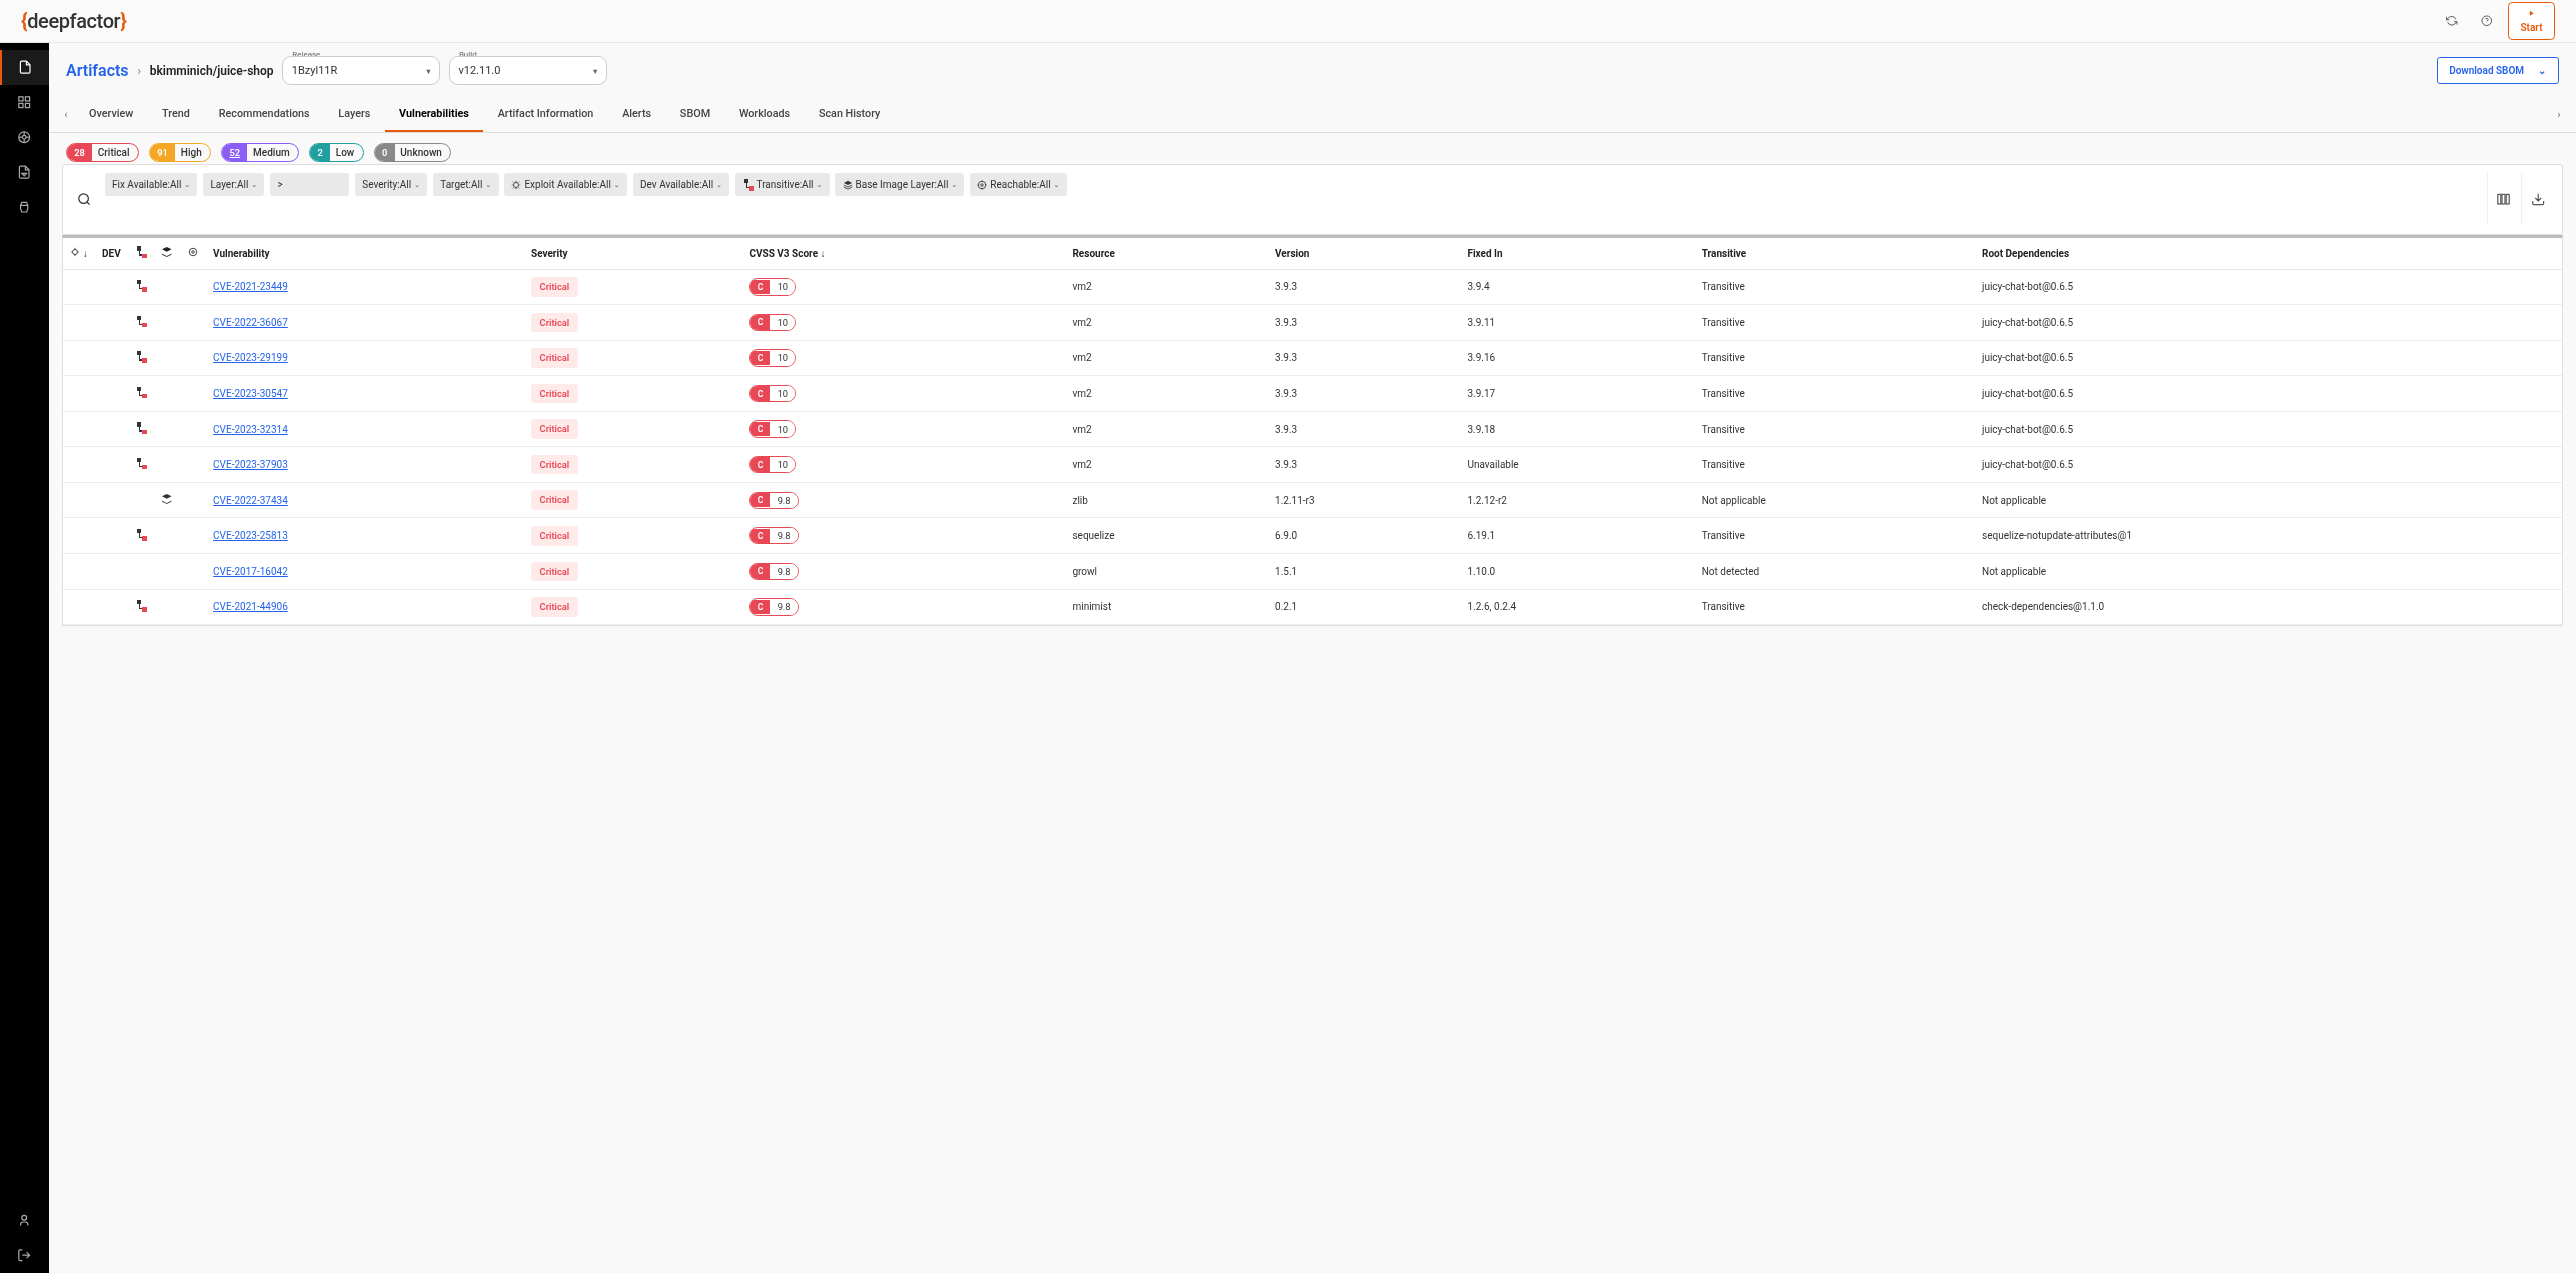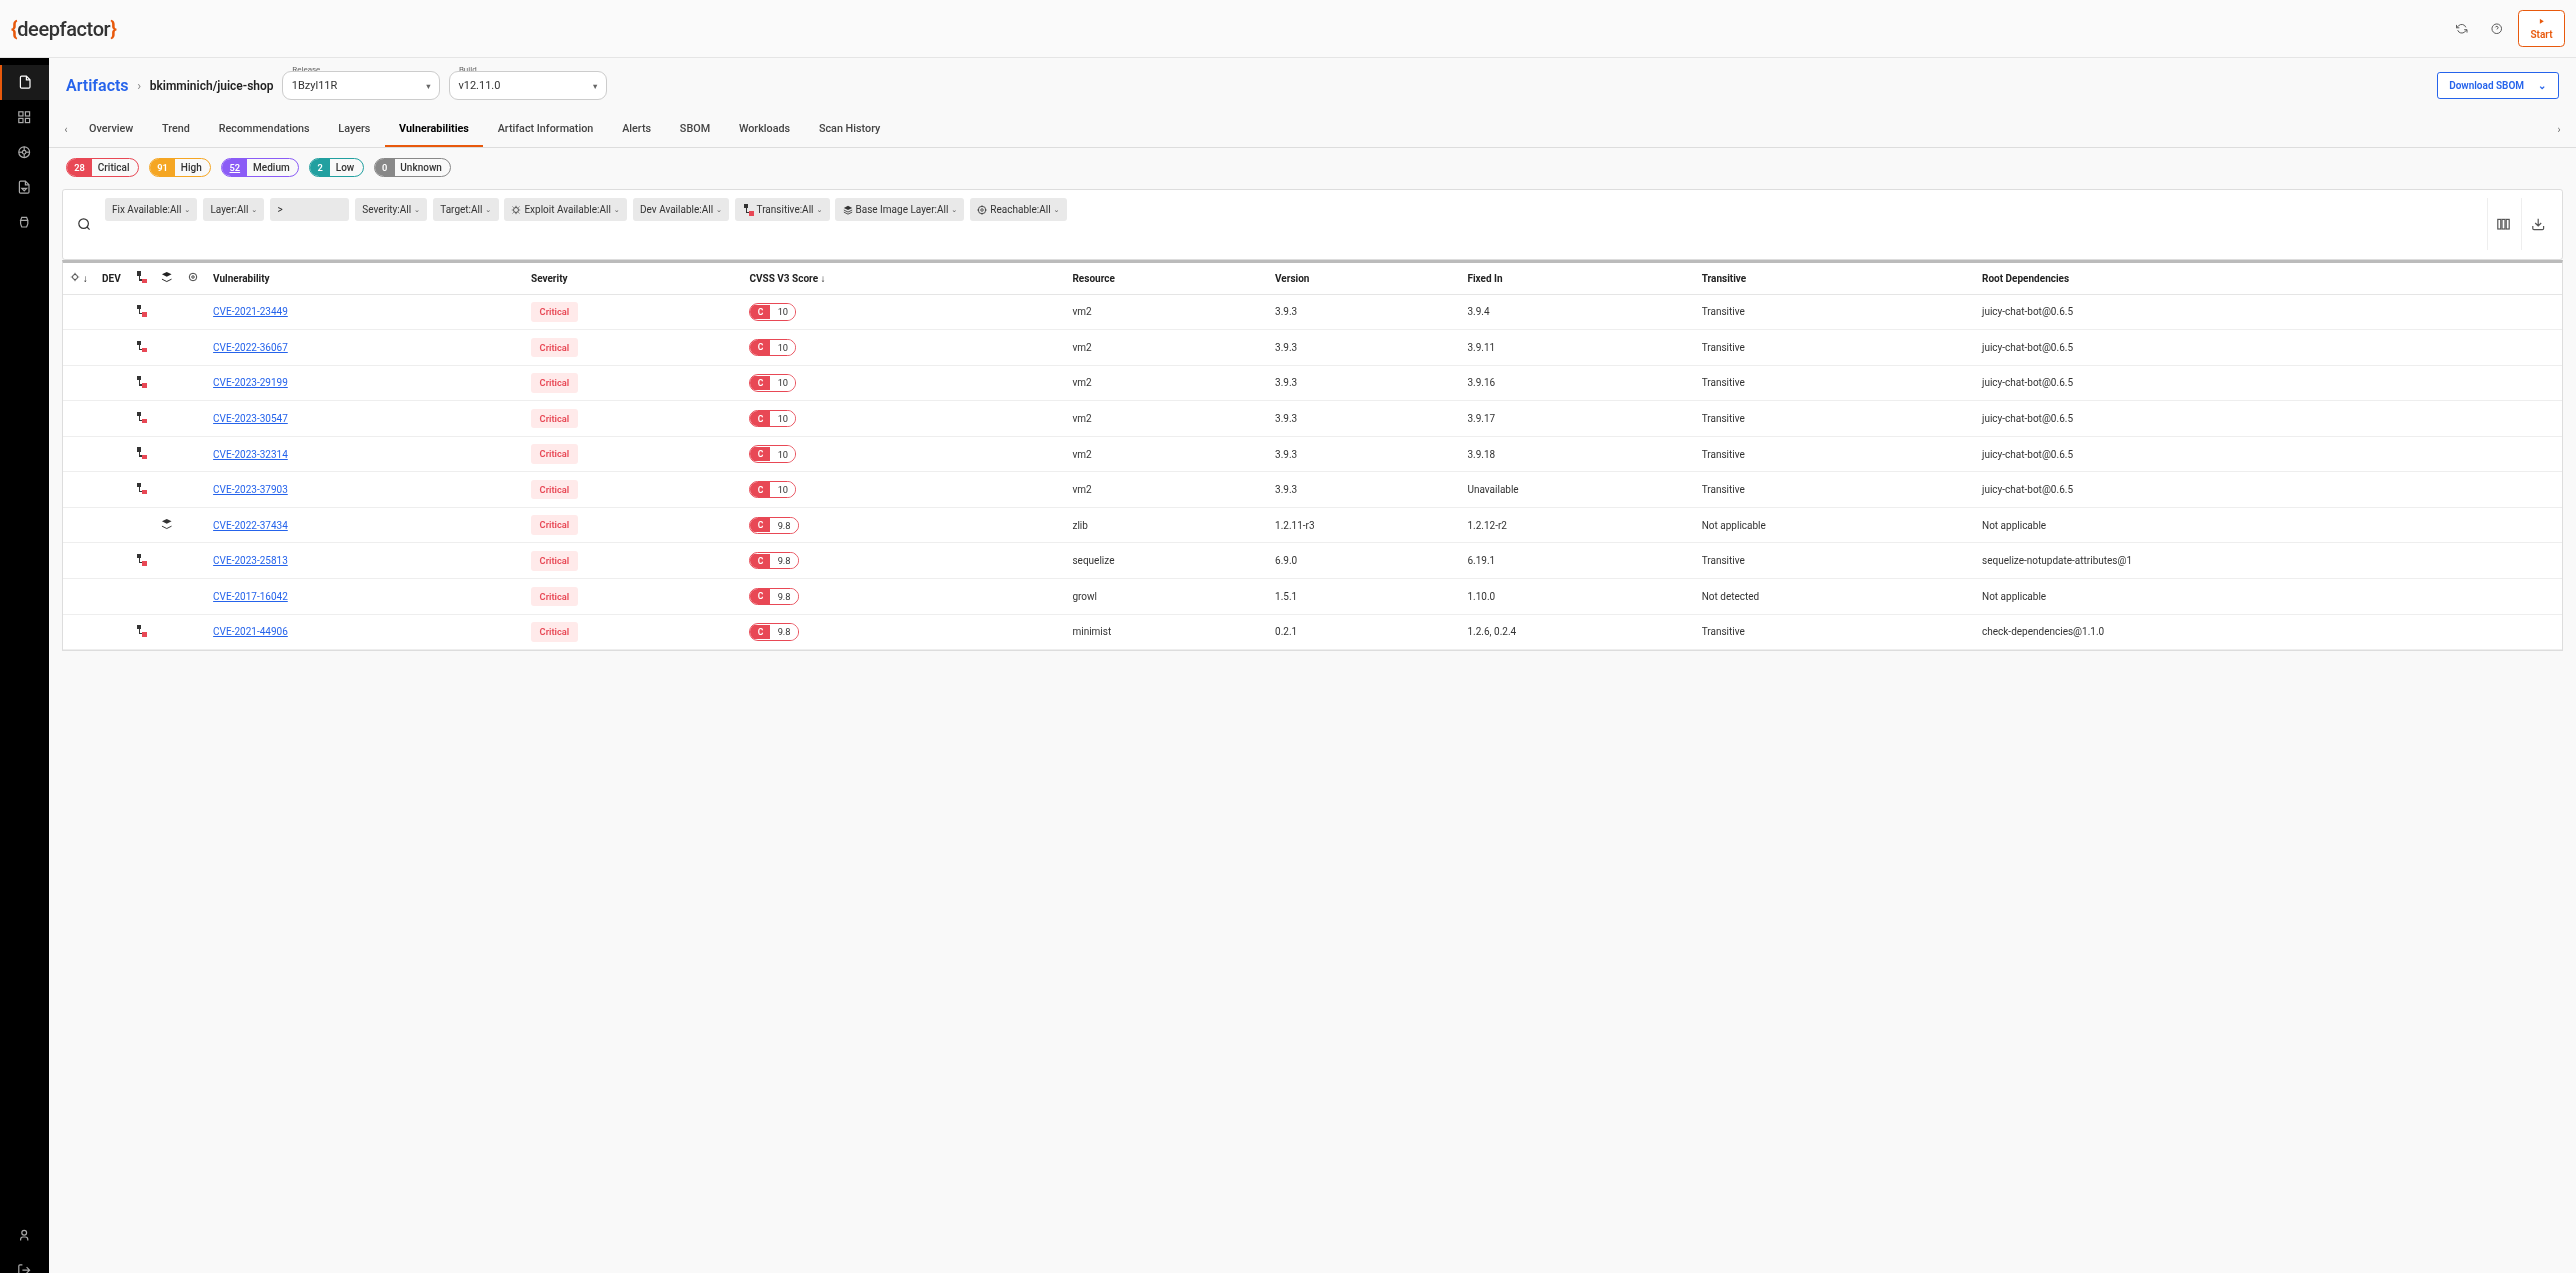--- a/index.html
+++ b/index.html
@@ -14,12 +14,12 @@
       font-size: 10px;
     }
     .topbar {
-      height: 58px;
+      height: 43px;
       background: #fafafa;
       border-bottom: 0.7px solid #e5e5e5;
       display: flex;
       align-items: center;
-      padding: 0 11px;
+      padding: 0 21px;
       justify-content: space-between;
     }
     .logo {

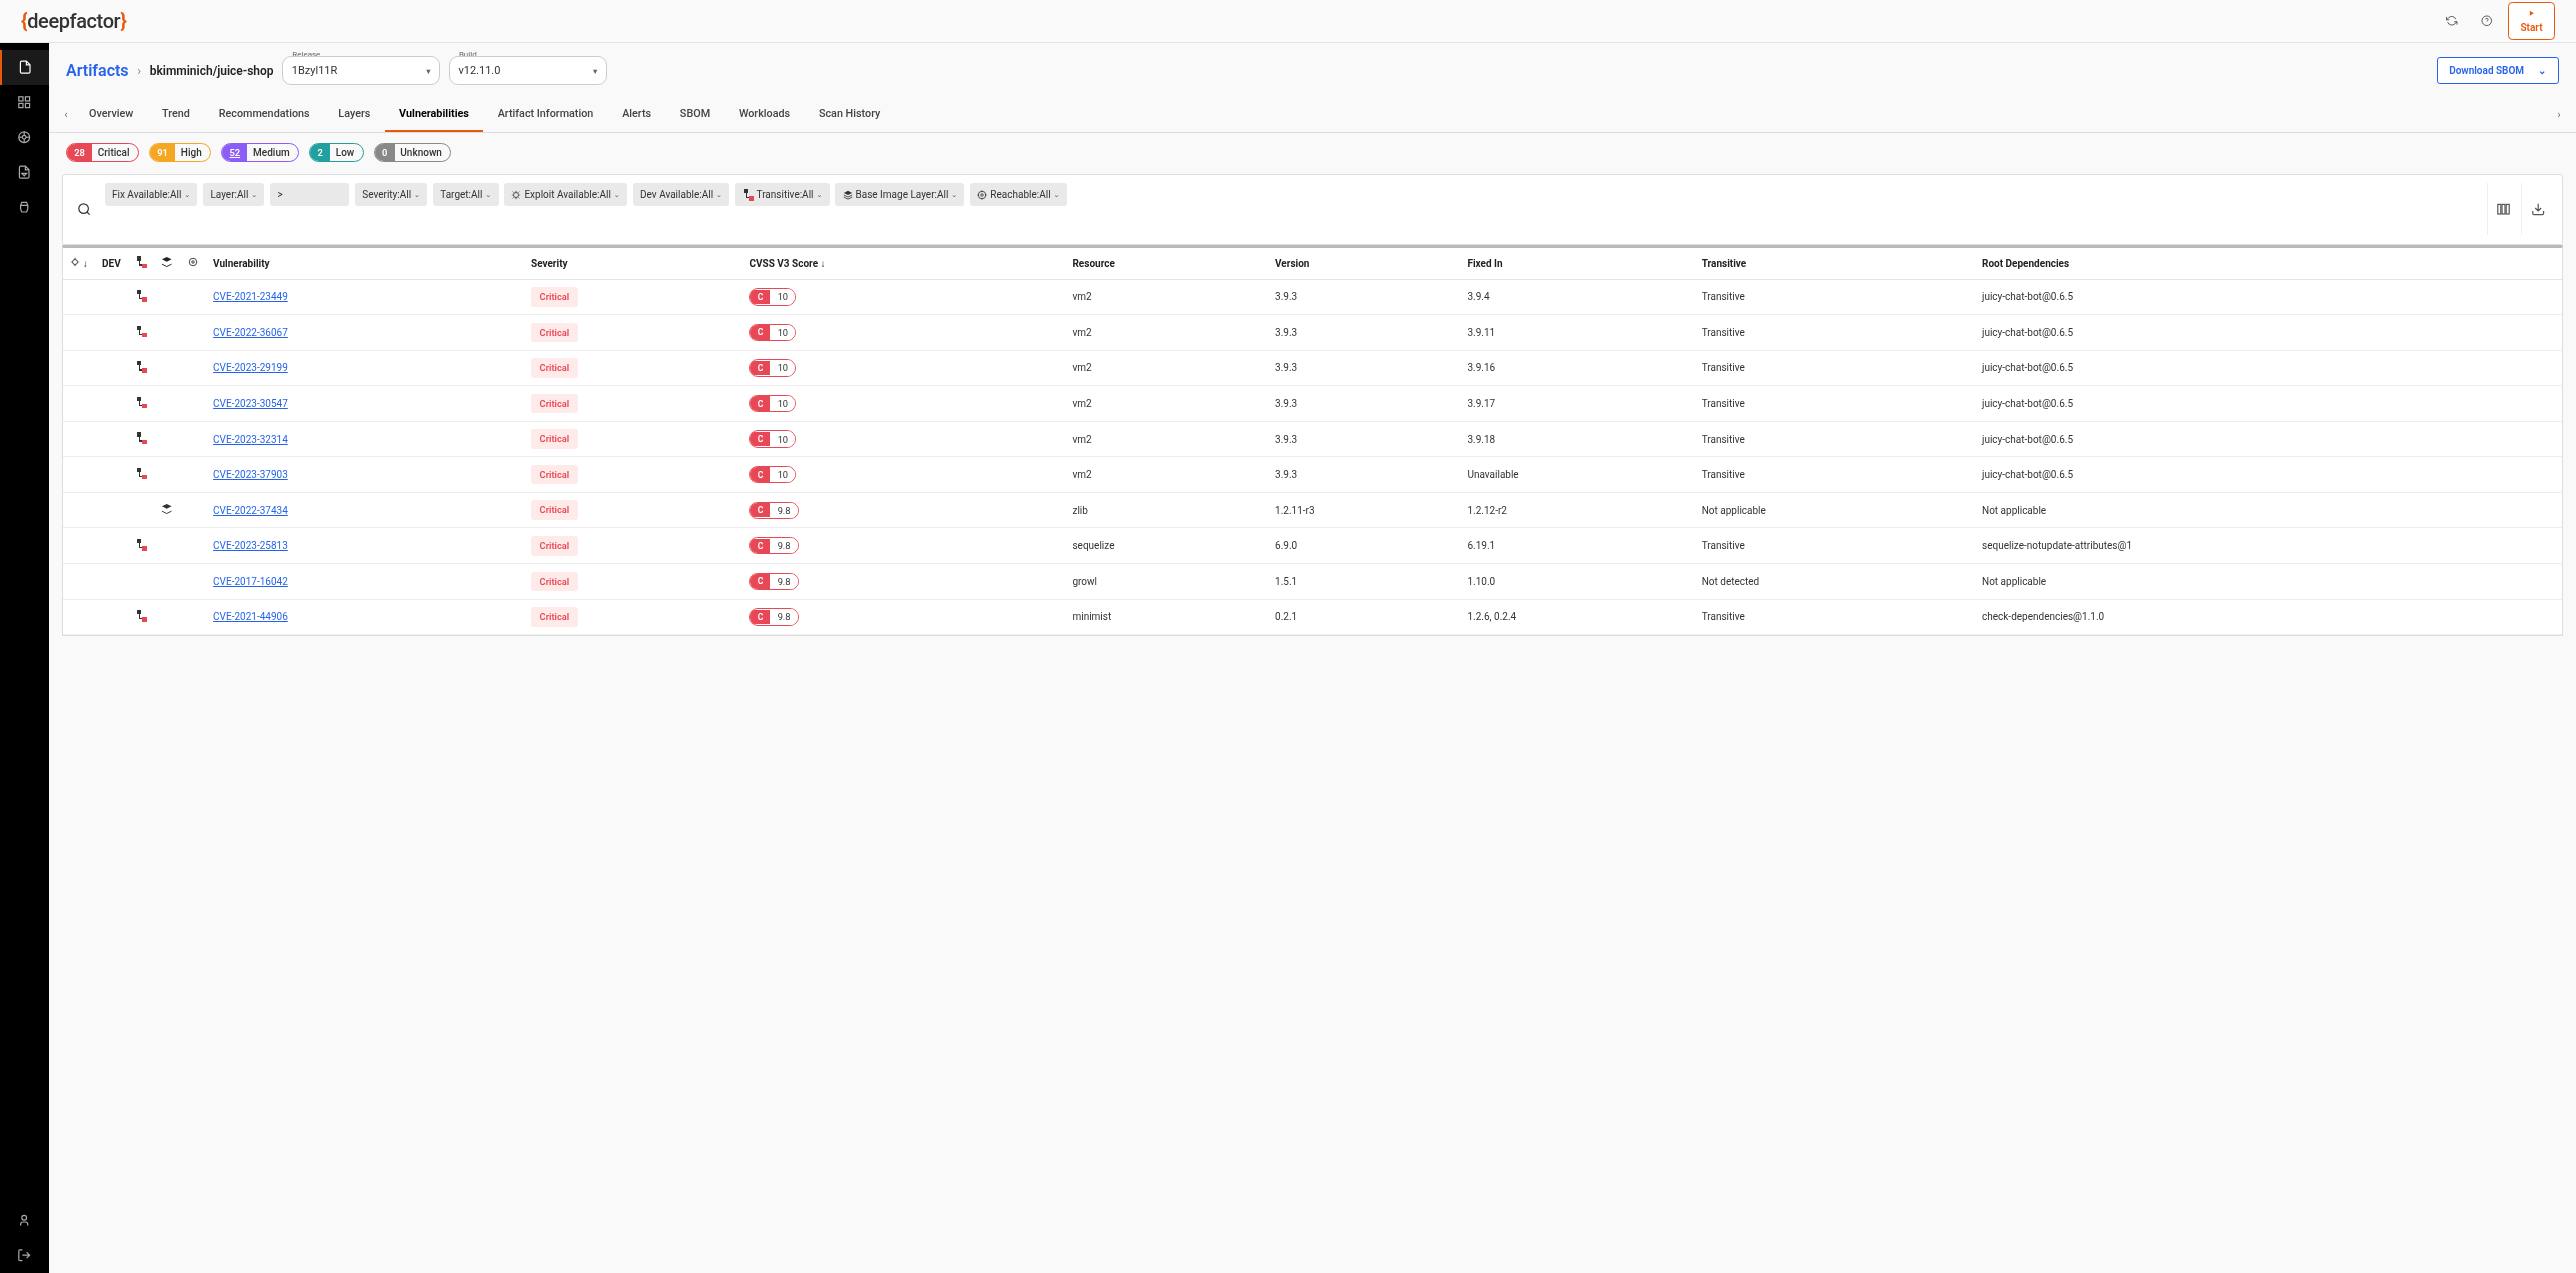--- a/index.html
+++ b/index.html
@@ -242,7 +242,7 @@
       font-size: 10.8px;
     }
     .filter-panel {
-      margin: 12px 13px 0 13px;
+      margin: 2px 13px 0 13px;
       border: 0.7px solid #ddd;
       border-radius: 2.9px;
       background: white;

